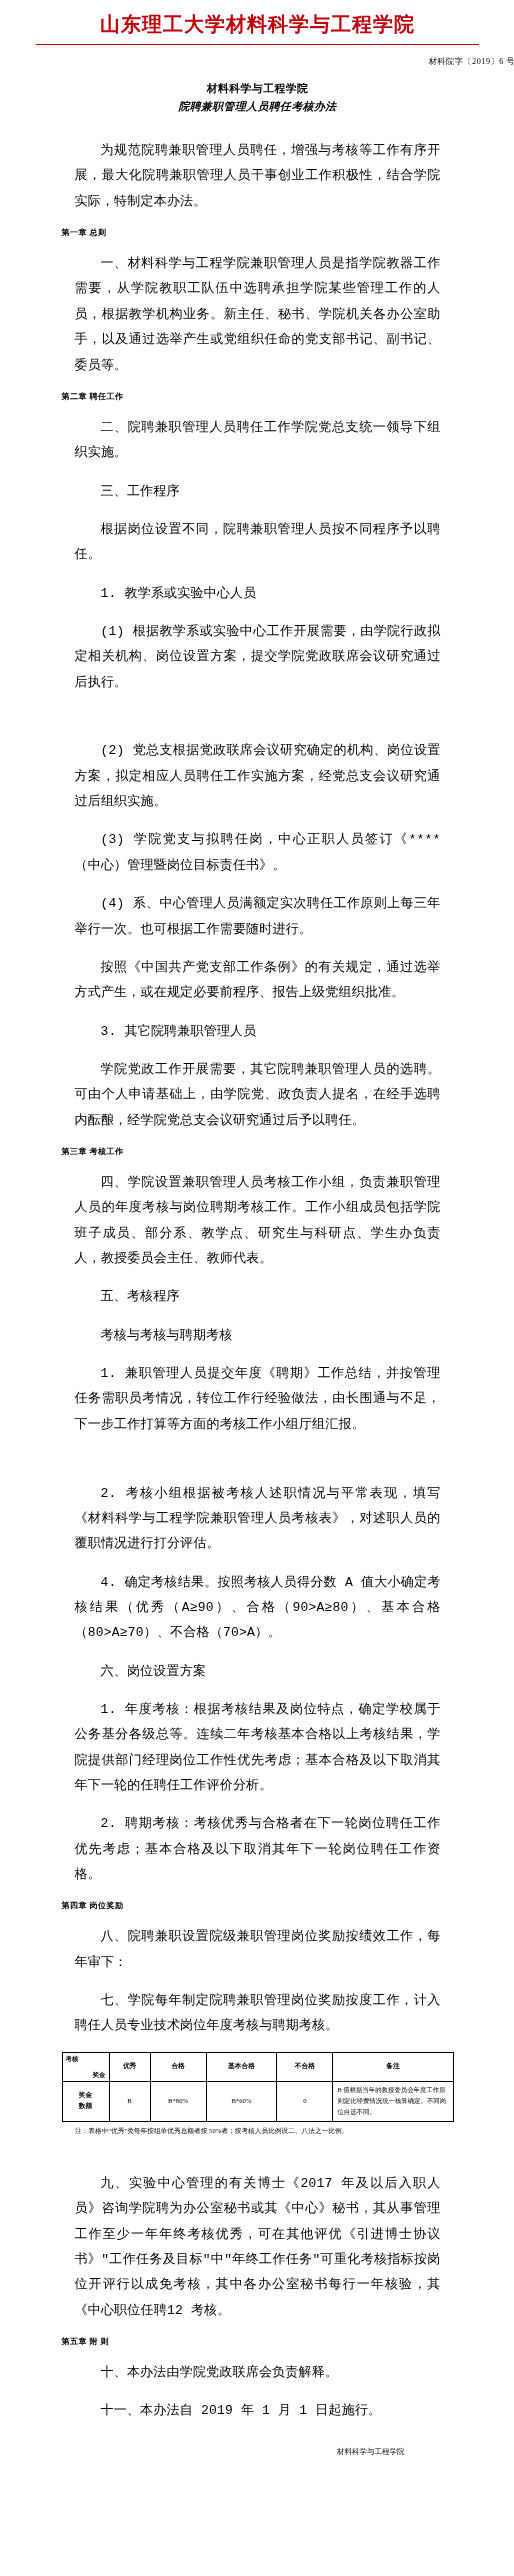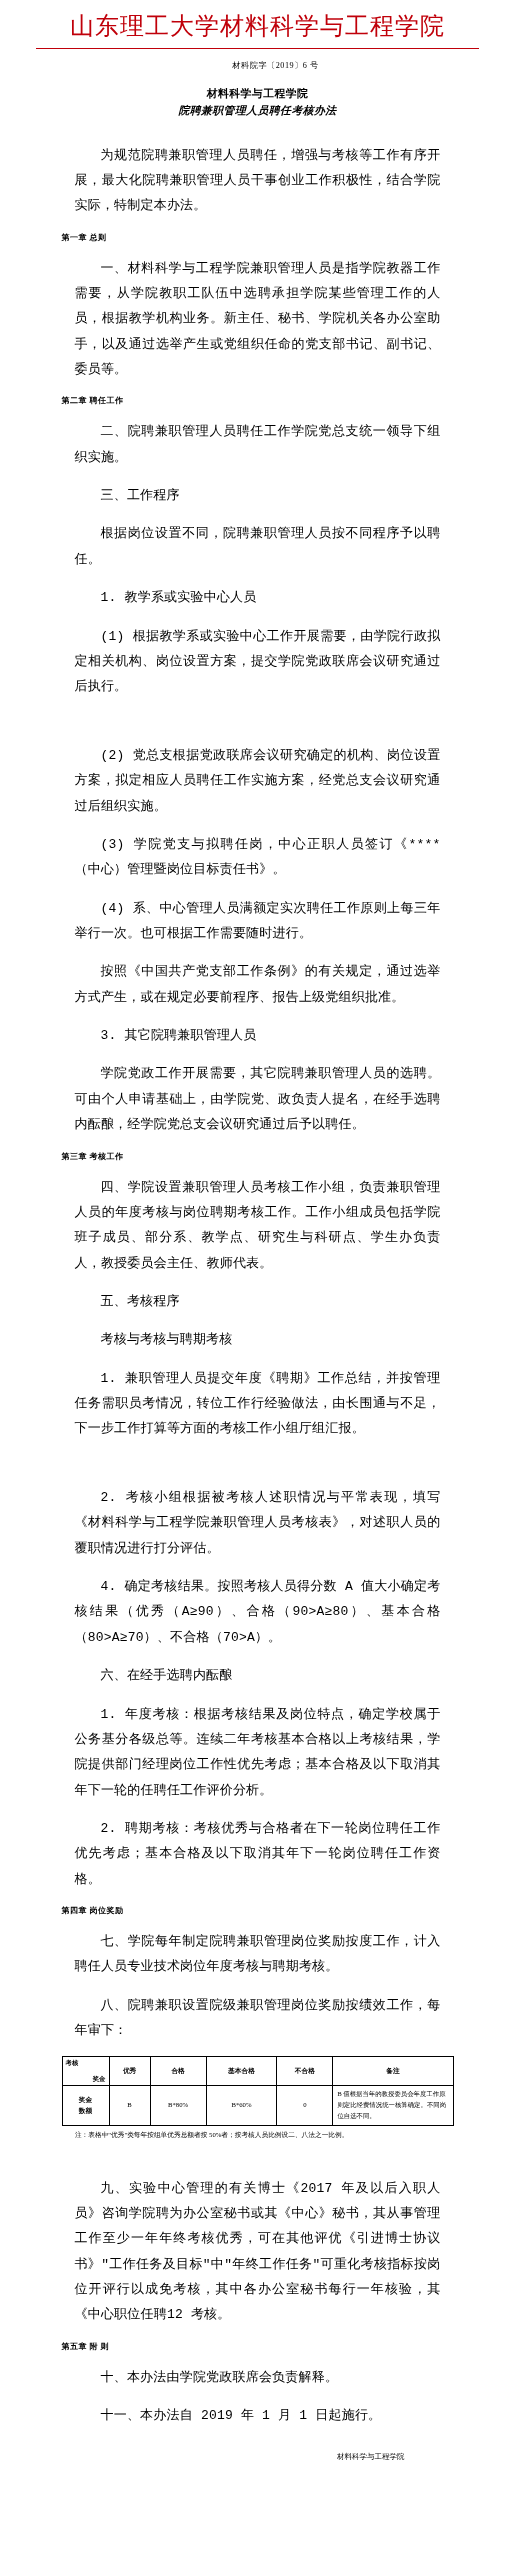--- a/index.html
+++ b/index.html
@@ -29,8 +29,8 @@
   .banner-title {
     color: #c0000a;
     font-family: "Liberation Serif", "DejaVu Serif", serif;
-    font-weight: normal;
-    font-size: 24px;
+    font-weight: bold;
+    font-size: 20px;
     letter-spacing: 1px;
     line-height: 1.15;
     white-space: nowrap;

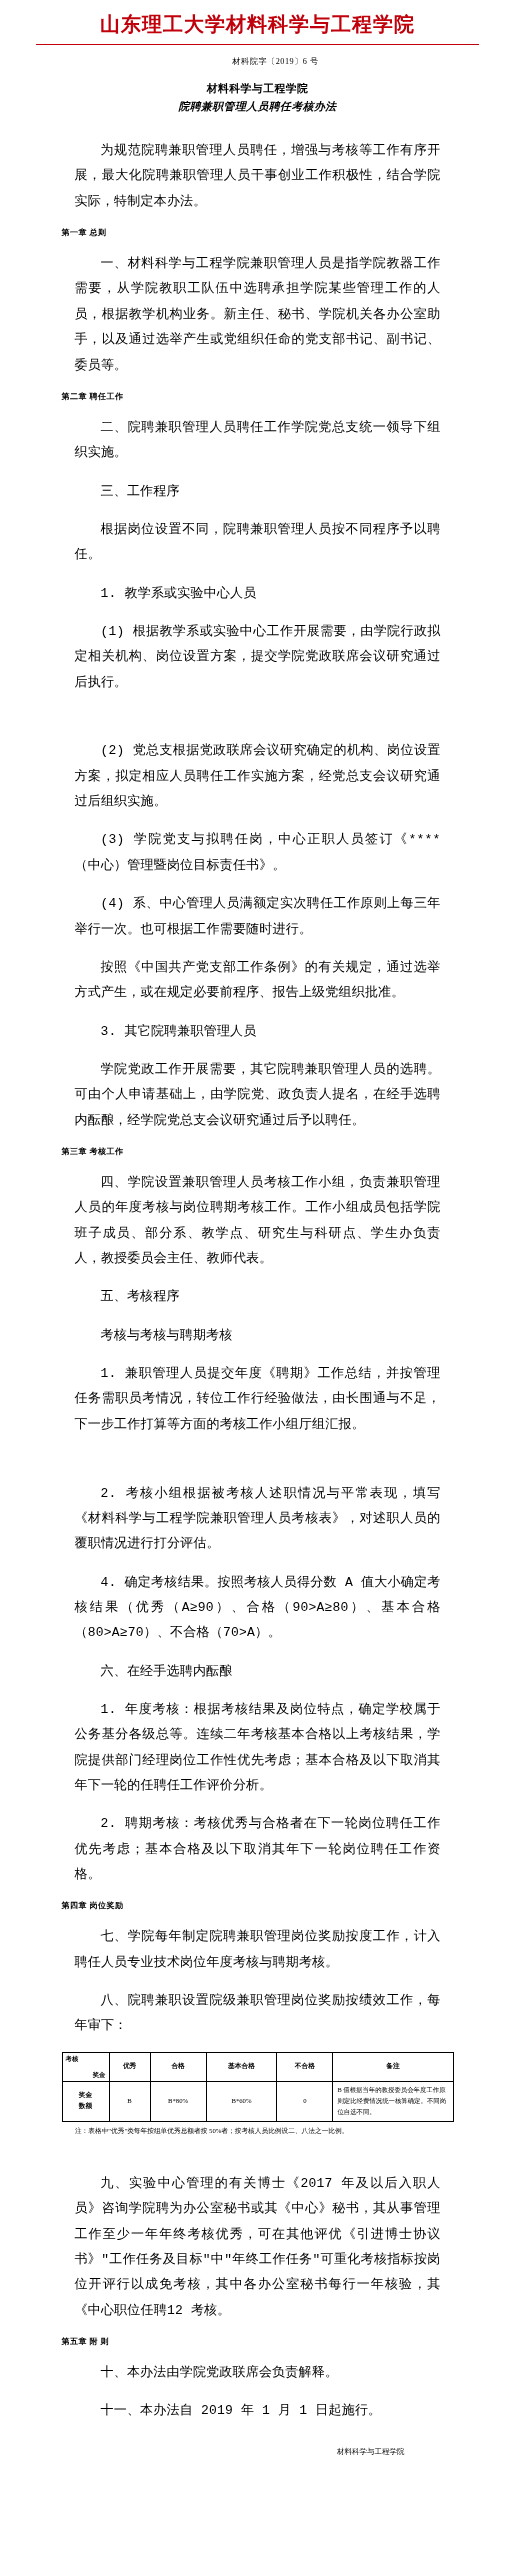--- a/index.html
+++ b/index.html
@@ -42,7 +42,7 @@
     border-top: 1.5px solid #c0000a;
   }
   .doc-number {
-    text-align: center;
+    text-align: right;
     font-size: 8.2px;
     margin-top: 11.3px;
     letter-spacing: 0.5px;

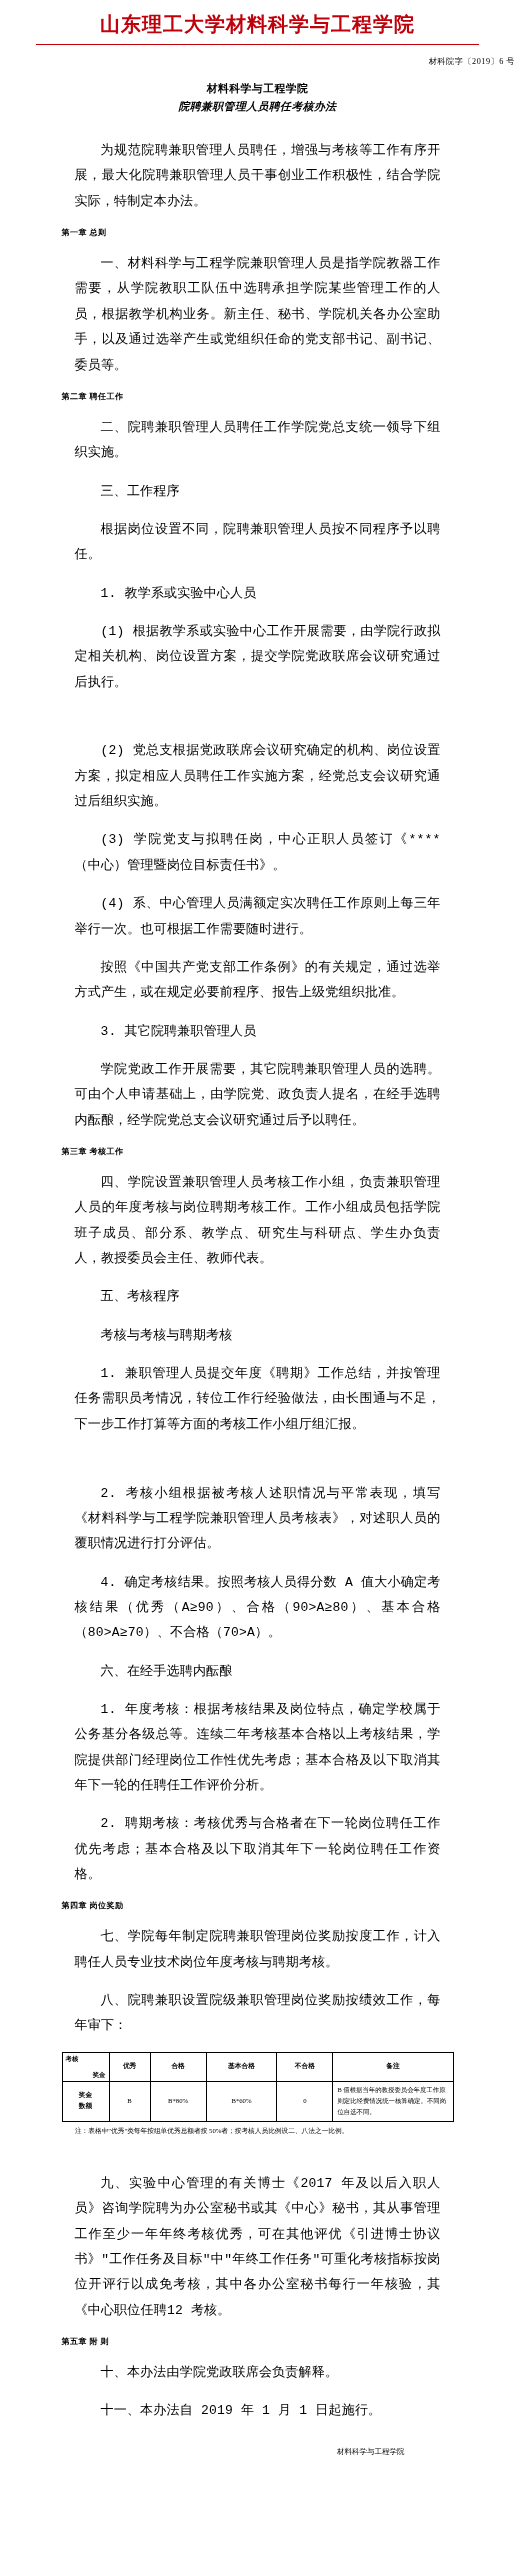--- a/index.html
+++ b/index.html
@@ -196,7 +196,7 @@
 
     <p class="para">2. 考核小组根据被考核人述职情况与平常表现，填写《材料科学与工程学院兼职管理人员考核表》，对述职人员的覆职情况进行打分评估。</p>
     <p class="para">4. 确定考核结果。按照考核人员得分数 A 值大小确定考核结果（优秀（A≥90）、合格（90&gt;A≥80）、基本合格（80&gt;A≥70）、不合格（70&gt;A）。</p>
-    <p class="para">六、在经手选聘内酝酿</p>
+    <p class="para">六、岗位设置方案</p>
     <p class="para">1. 年度考核：根据考核结果及岗位特点，确定学校属于公务基分各级总等。连续二年考核基本合格以上考核结果，学院提供部门经理岗位工作性优先考虑；基本合格及以下取消其年下一轮的任聘任工作评价分析。</p>
     <p class="para">2. 聘期考核：考核优秀与合格者在下一轮岗位聘任工作优先考虑；基本合格及以下取消其年下一轮岗位聘任工作资格。</p>
     <p class="para"></p>

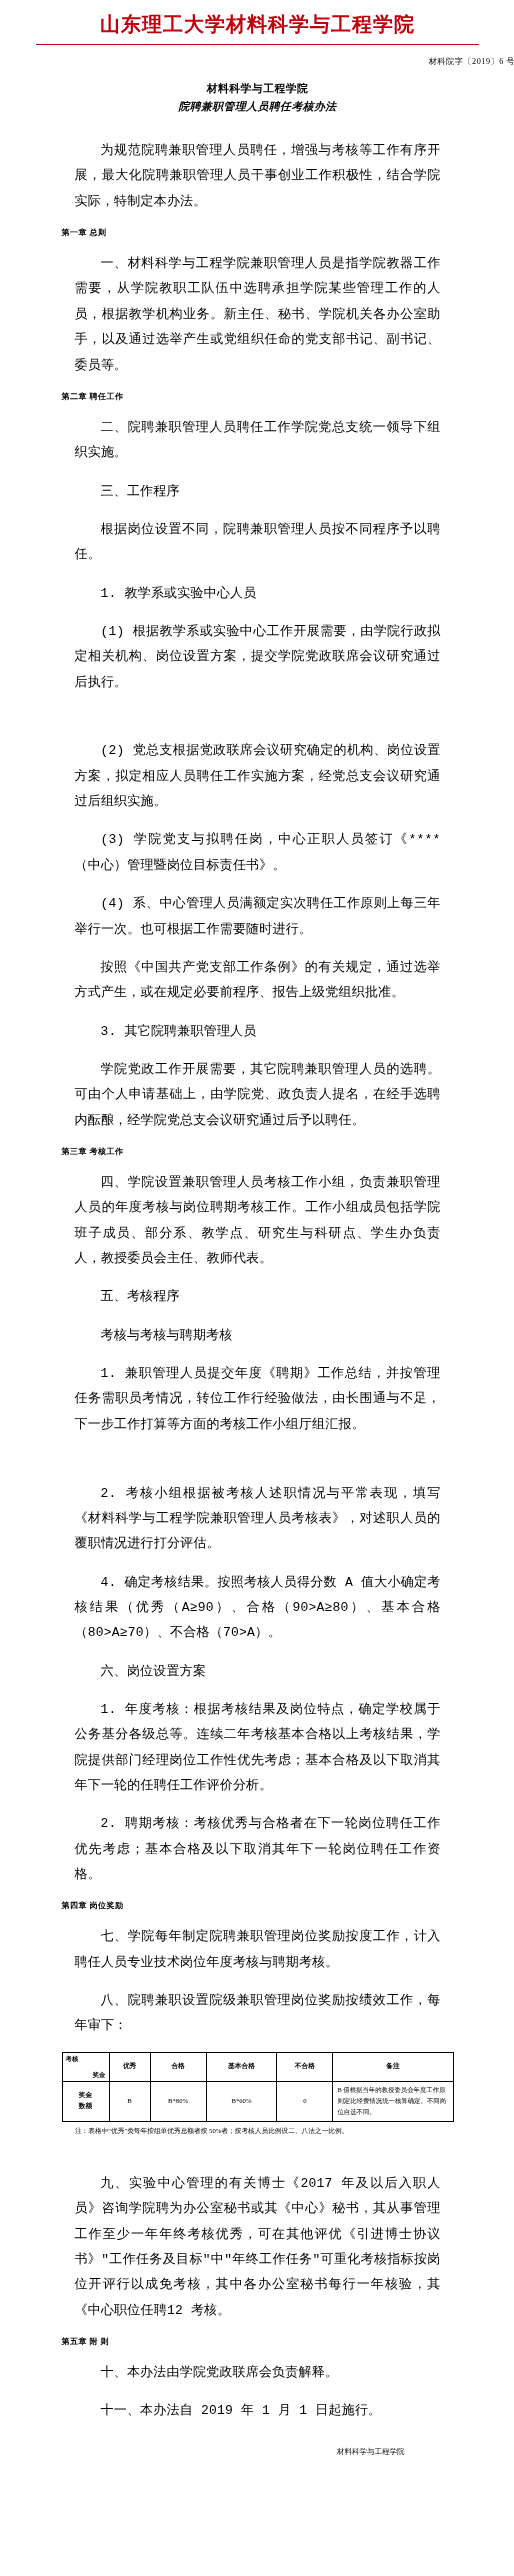--- a/index.html
+++ b/index.html
@@ -202,8 +202,8 @@
     <p class="para"></p>
 
     <div class="section-head">第四章 岗位奖励</div>
+    <p class="para">八、院聘兼职设置院级兼职管理岗位奖励按绩效工作，每年审下：</p>
     <p class="para">七、学院每年制定院聘兼职管理岗位奖励按度工作，计入聘任人员专业技术岗位年度考核与聘期考核。</p>
-    <p class="para">八、院聘兼职设置院级兼职管理岗位奖励按绩效工作，每年审下：</p>
 
     <div class="tbl-wrap">
       <table class="grade-table">

